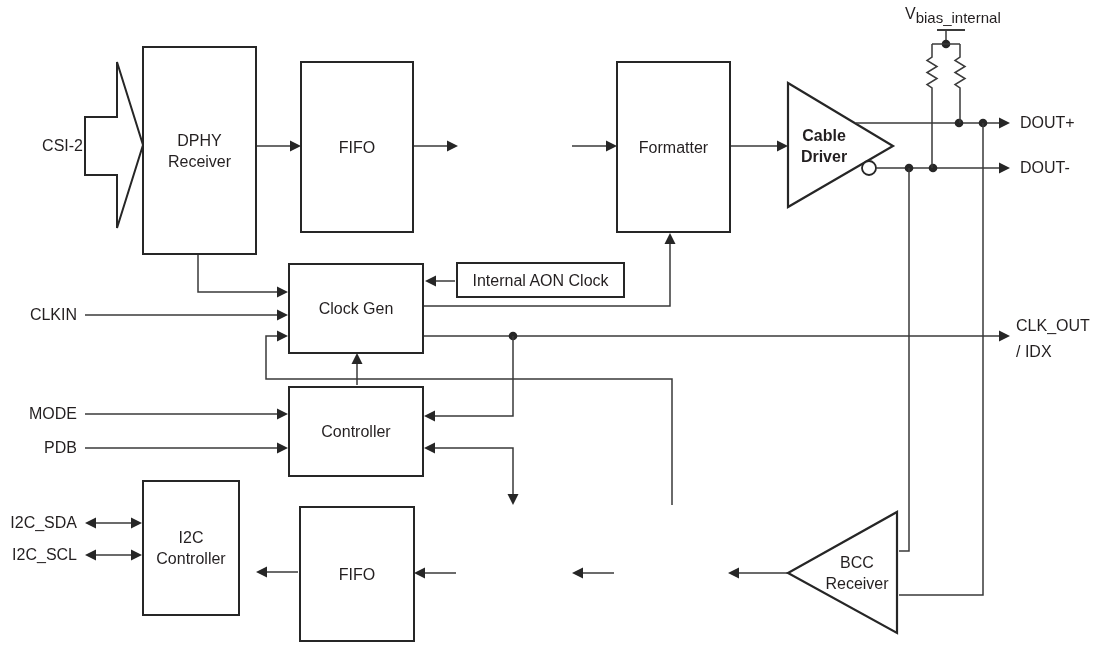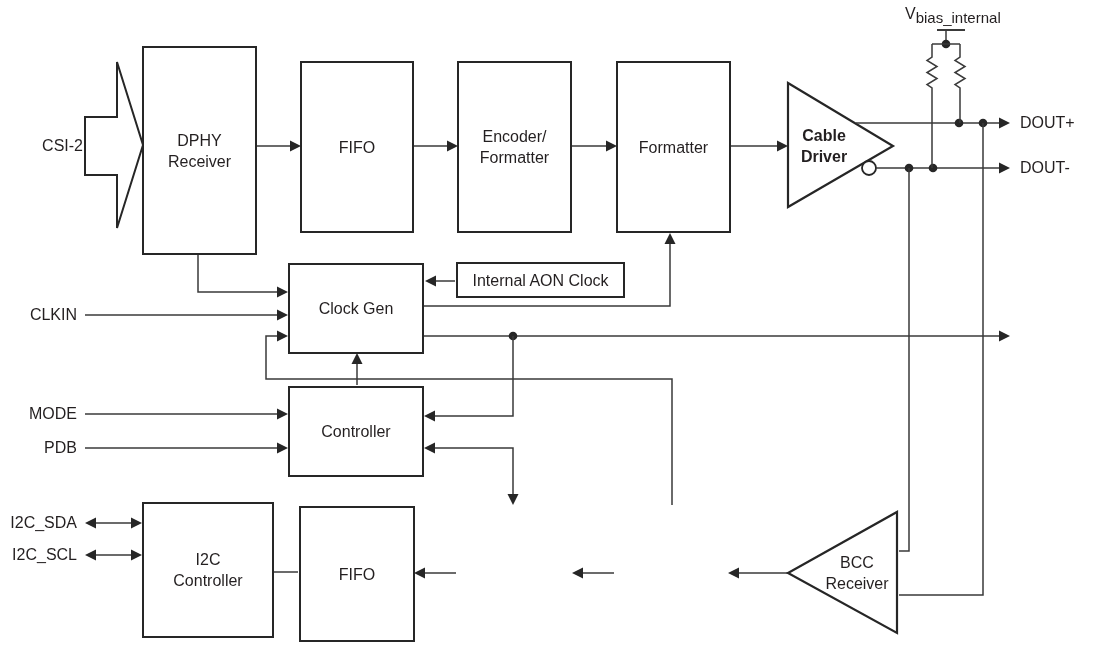--- a/index.html
+++ b/index.html
@@ -181,8 +181,6 @@
 
   <div class="block" style="left:300px;top:61px;width:114px;height:172px;">FIFO</div>
 
-  <div class="block" style="left:457px;top:61px;width:115px;height:172px;">Encoder/
-Formatter</div>
 
   <div class="block" style="left:616px;top:61px;width:115px;height:172px;">Formatter</div>
 

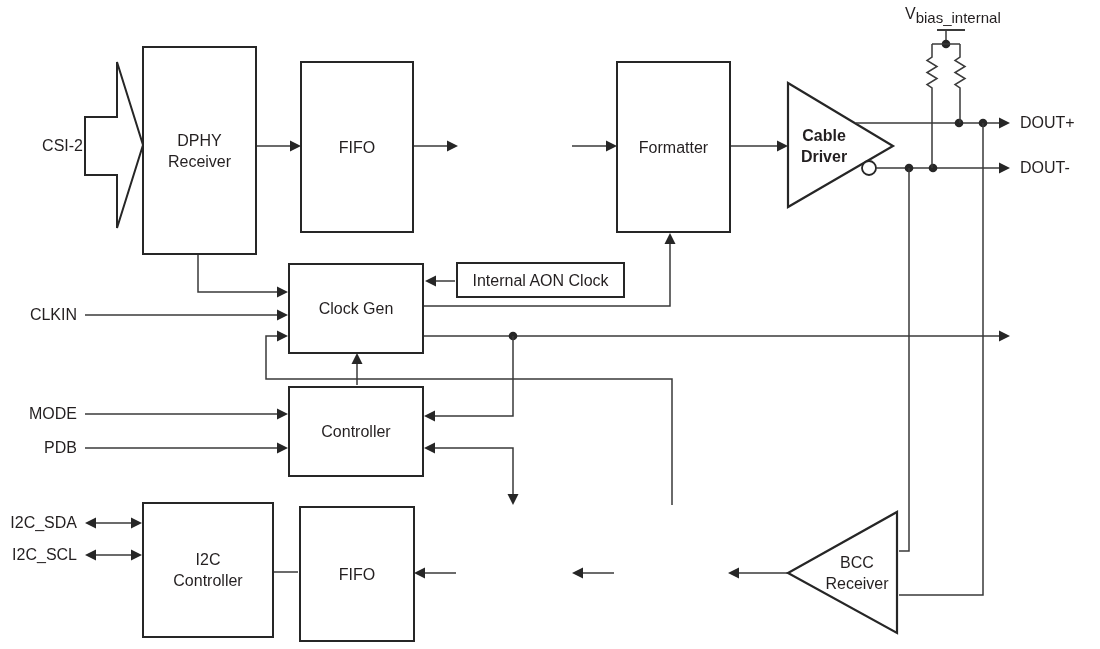--- a/index.html
+++ b/index.html
@@ -219,6 +219,8 @@
 
   <div class="sig vcenter" style="left:1020px;top:168px;">DOUT-</div>
 
+  <div class="sig" id="clkout-label" style="left:1016px;top:313px;">CLK_OUT
+/ IDX</div>
 
   <div class="sig" id="vbias-label" style="left:905px;top:5px;"><span>V</span><sub>bias_internal</sub></div>
 

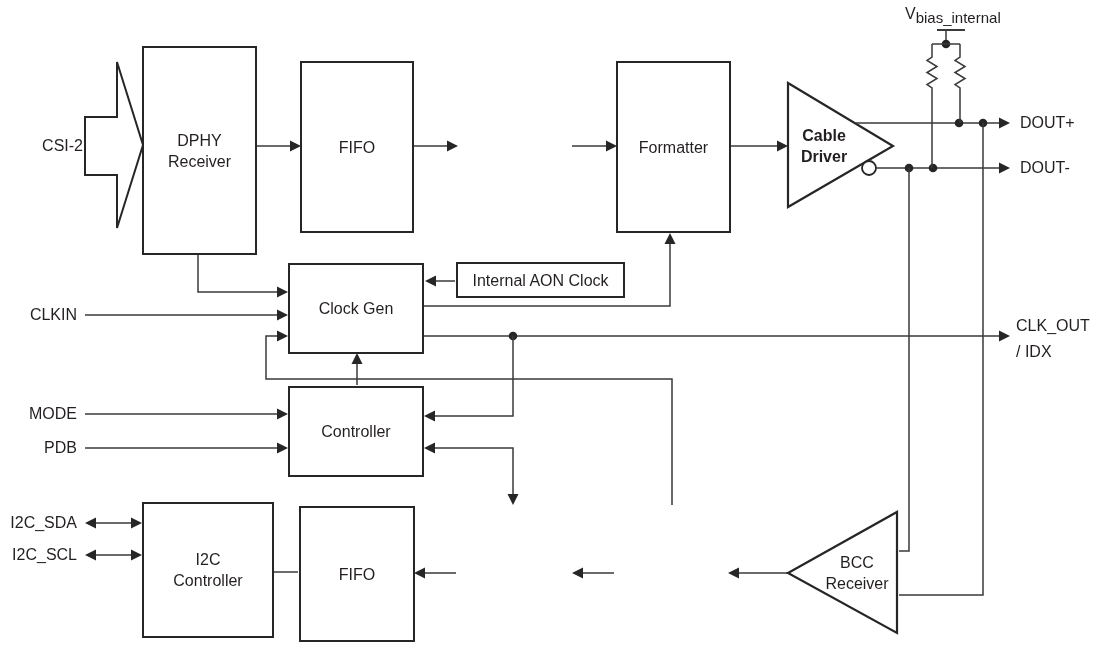--- a/index.html
+++ b/index.html
@@ -193,7 +193,7 @@
 
   <div class="block" style="left:288px;top:386px;width:136px;height:91px;">Controller</div>
 
-  <div class="block" style="left:142px;top:502px;width:132px;height:136px;">I2C
+  <div class="block" style="left:142px;top:480px;width:98px;height:136px;">I2C
 Controller</div>
 
   <div class="block" style="left:299px;top:506px;width:116px;height:136px;">FIFO</div>

